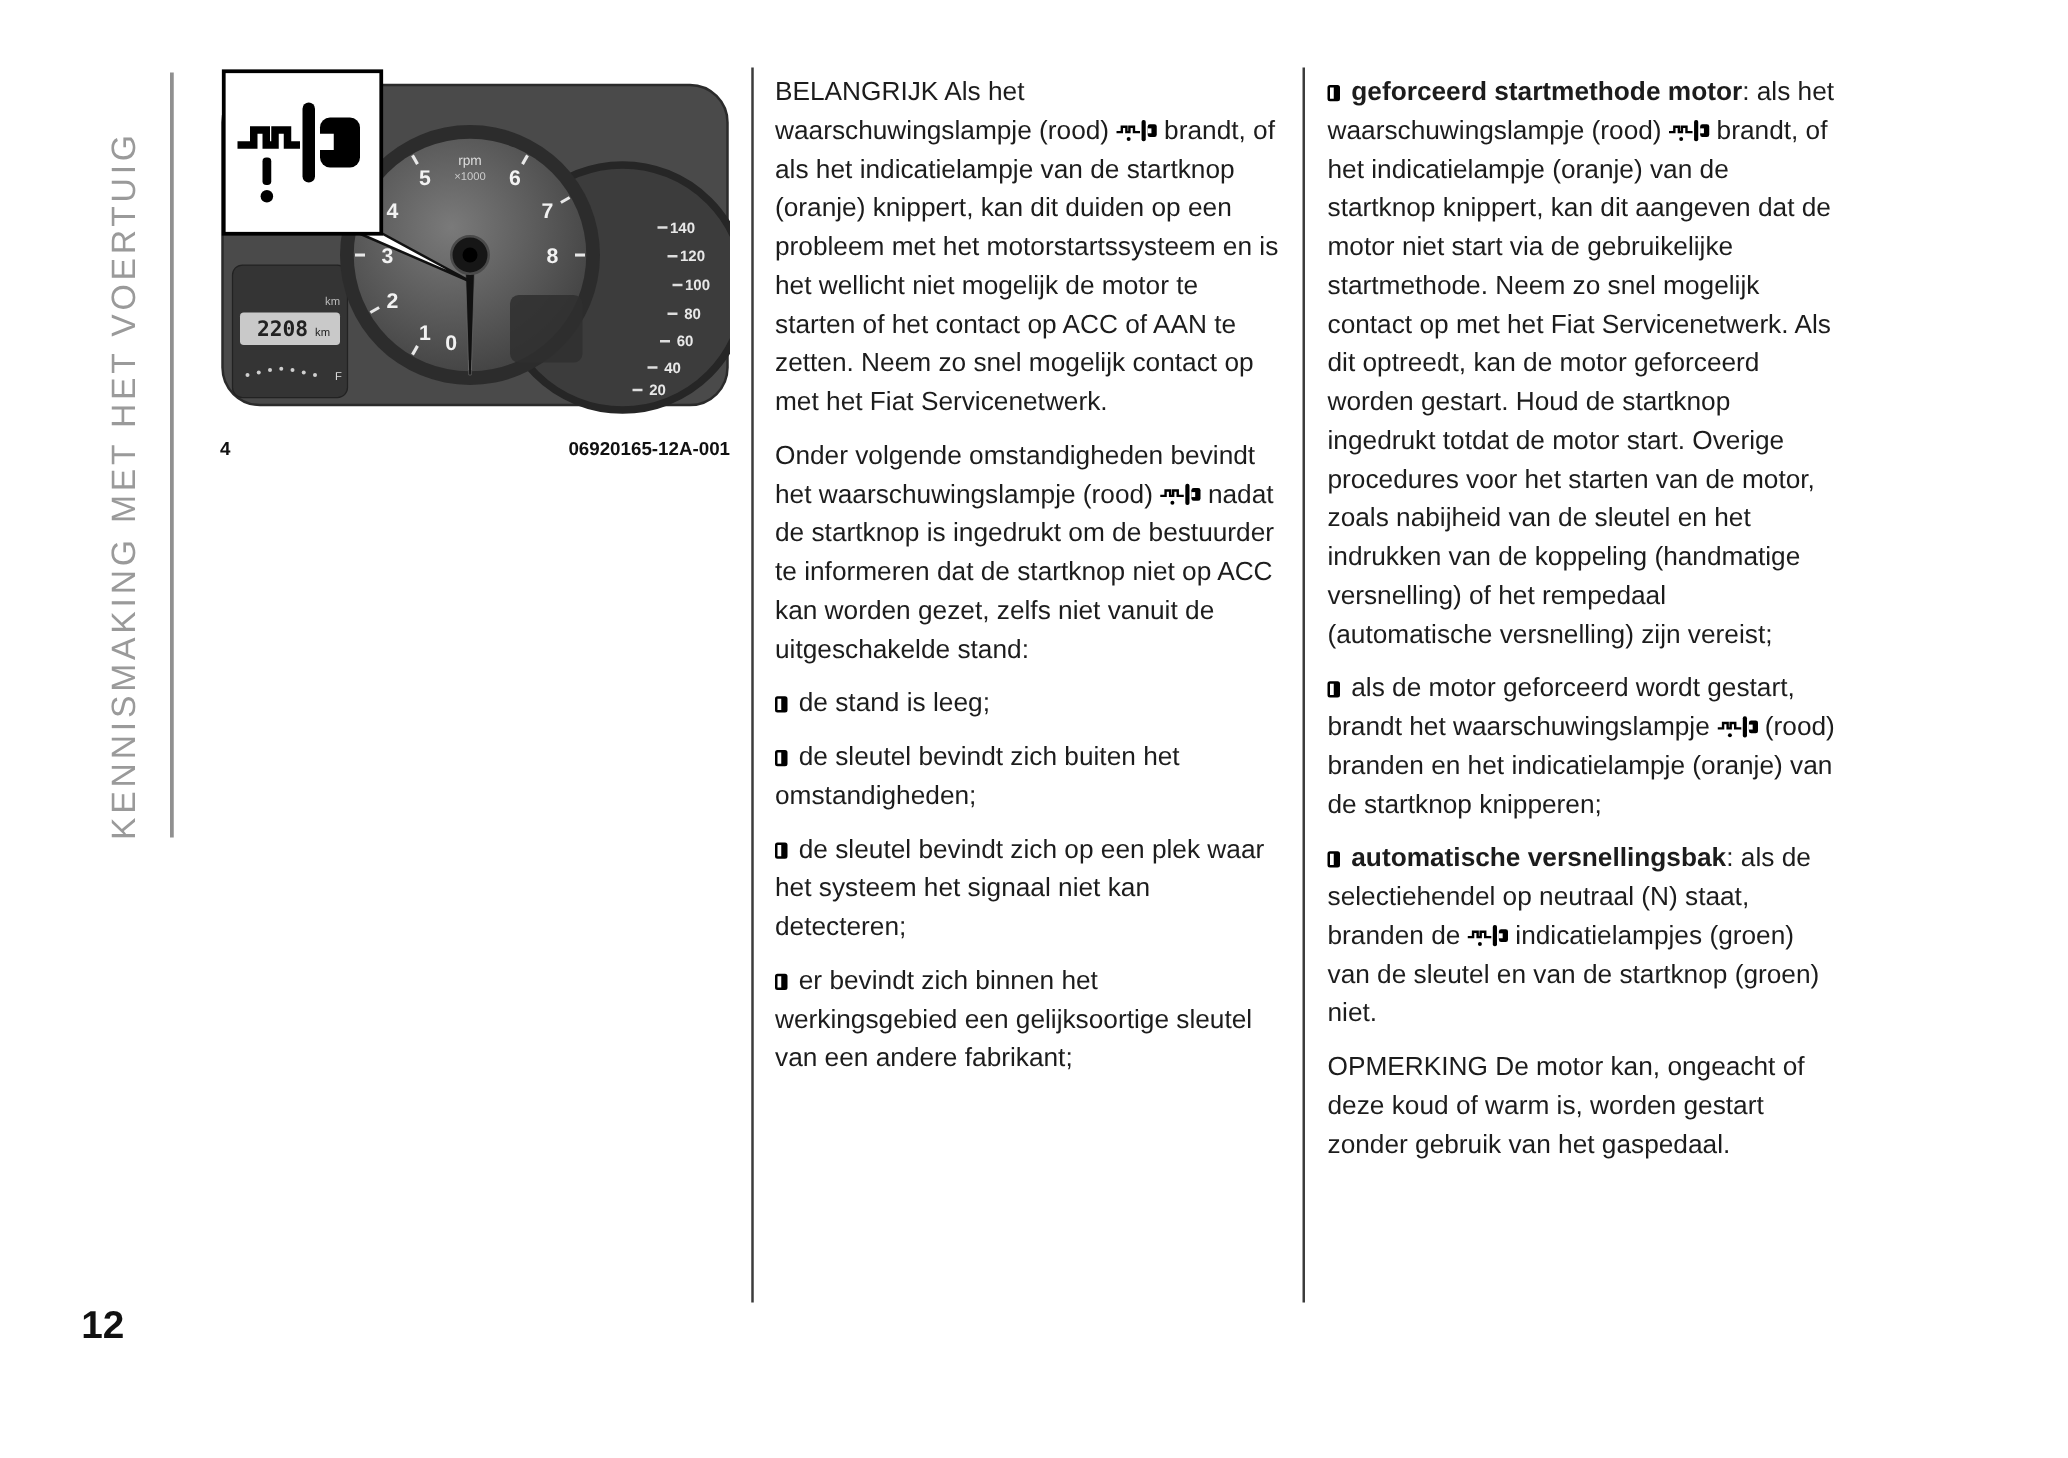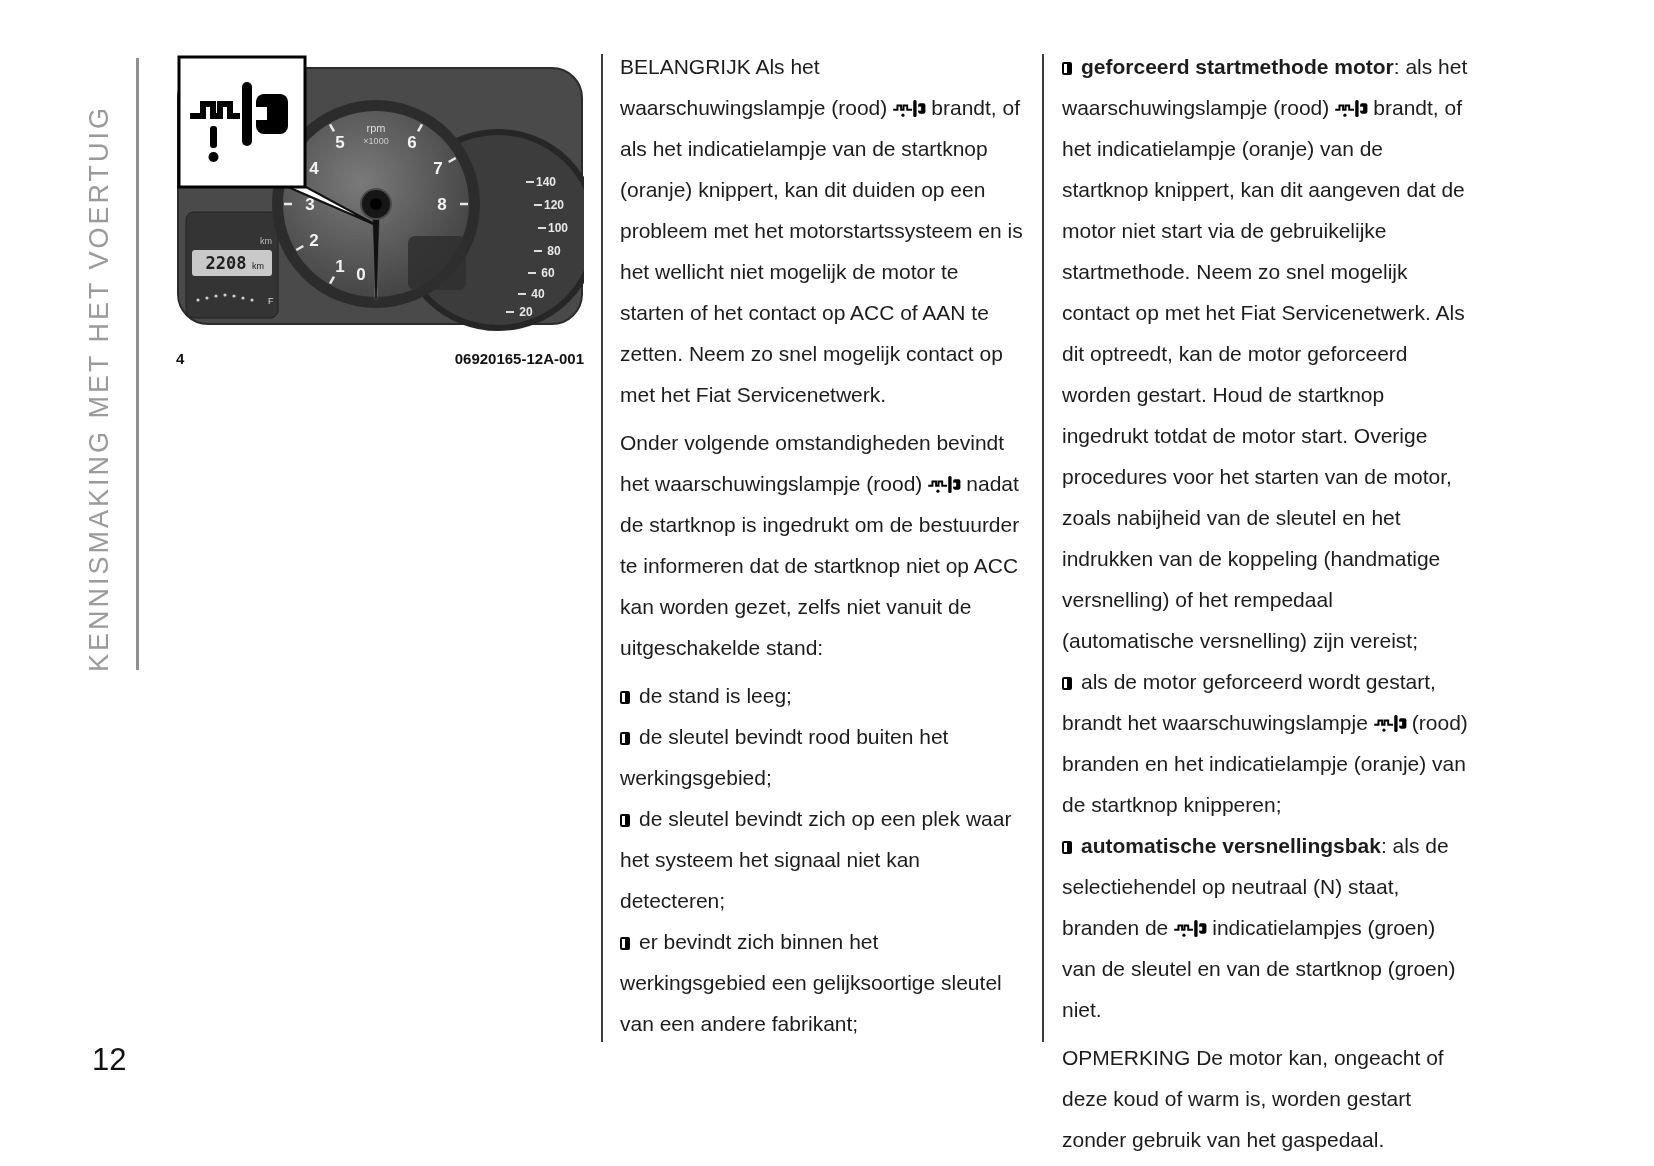--- a/index.html
+++ b/index.html
@@ -66,8 +66,8 @@
 
   p.body {
     font-size: 21px;
-    line-height: 41px;
-    margin: 0 0 7px 0;
+    line-height: 31px;
+    margin: 12px 0 7px 0;
     color: #1c1c1c;
   }
   p.body b { font-weight: bold; }

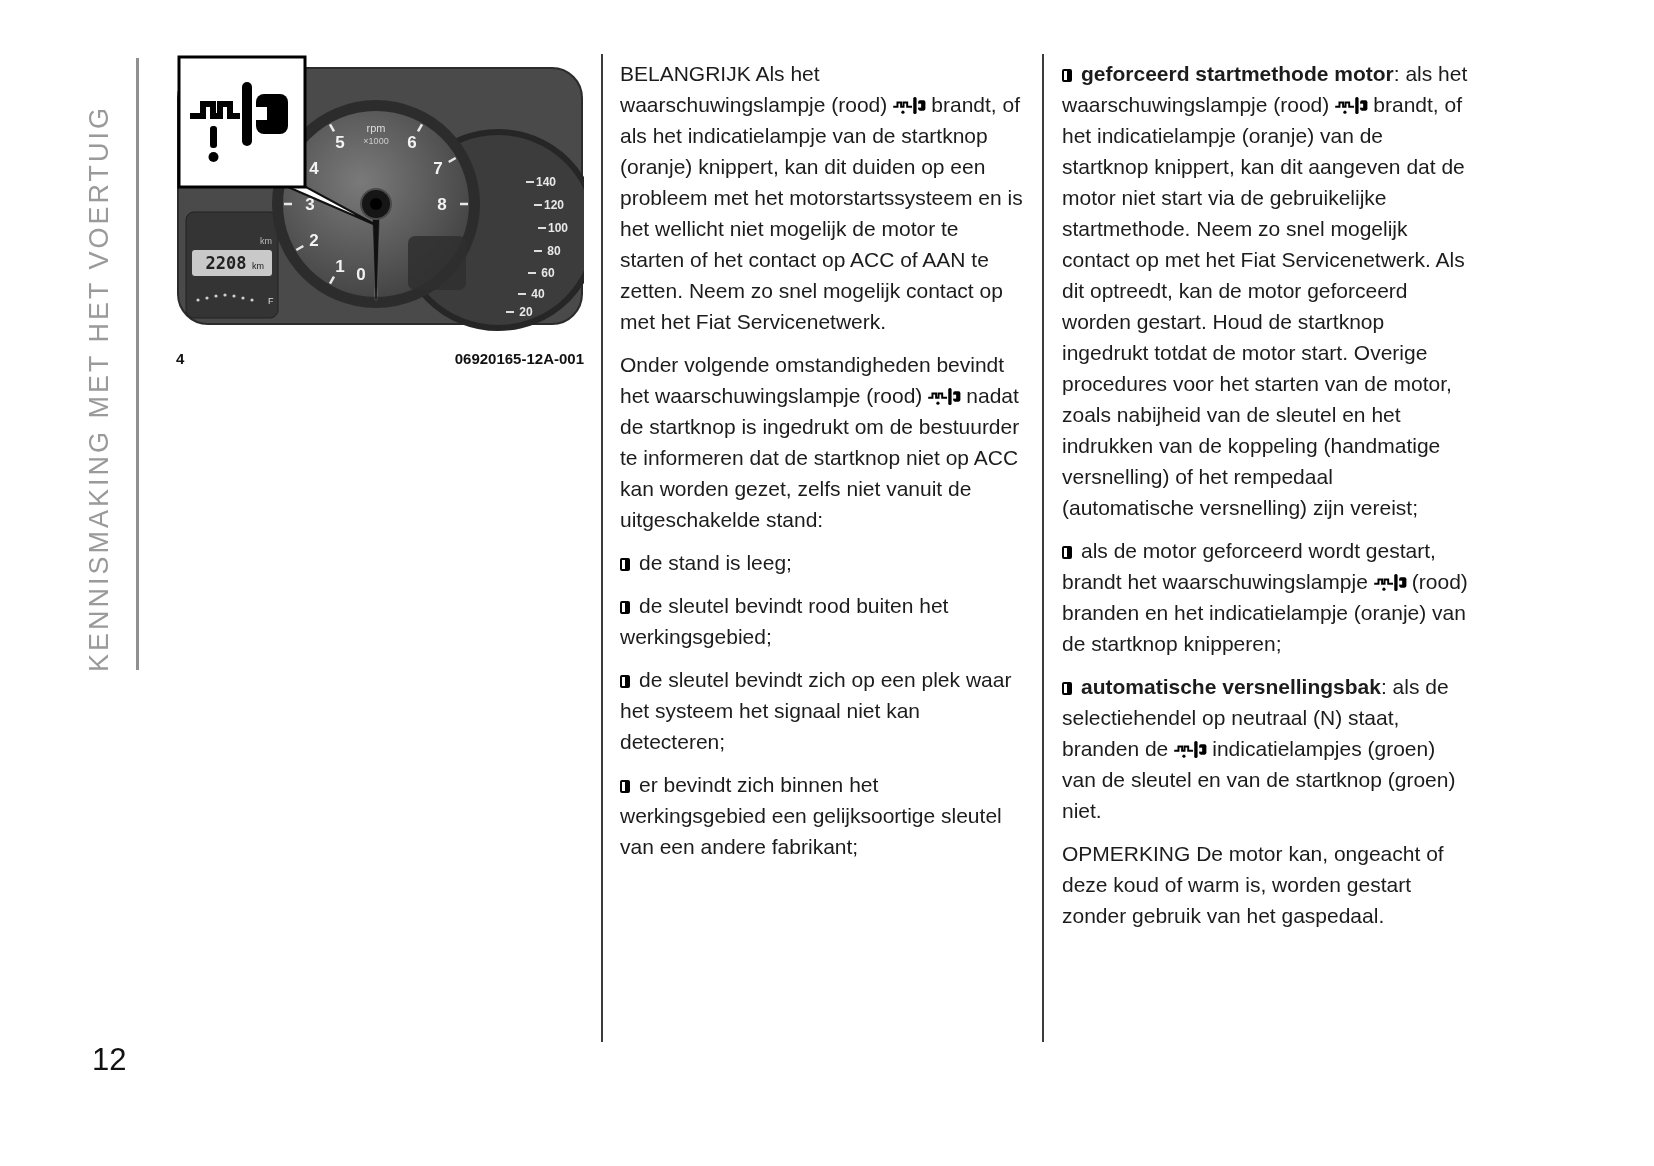--- a/index.html
+++ b/index.html
@@ -249,7 +249,7 @@
       <span class="sq"></span><span>de stand is leeg;</span>
     </p>
     <p class="body tight">
-      <span class="sq"></span><span>de sleutel bevindt rood buiten het werkingsgebied;</span>
+      <span class="sq"></span><span>de sleutel bevindt zich buiten het omstandigheden;</span>
     </p>
     <p class="body tight">
       <span class="sq"></span><span>de sleutel bevindt zich op een plek waar het systeem het signaal niet kan detecteren;</span>

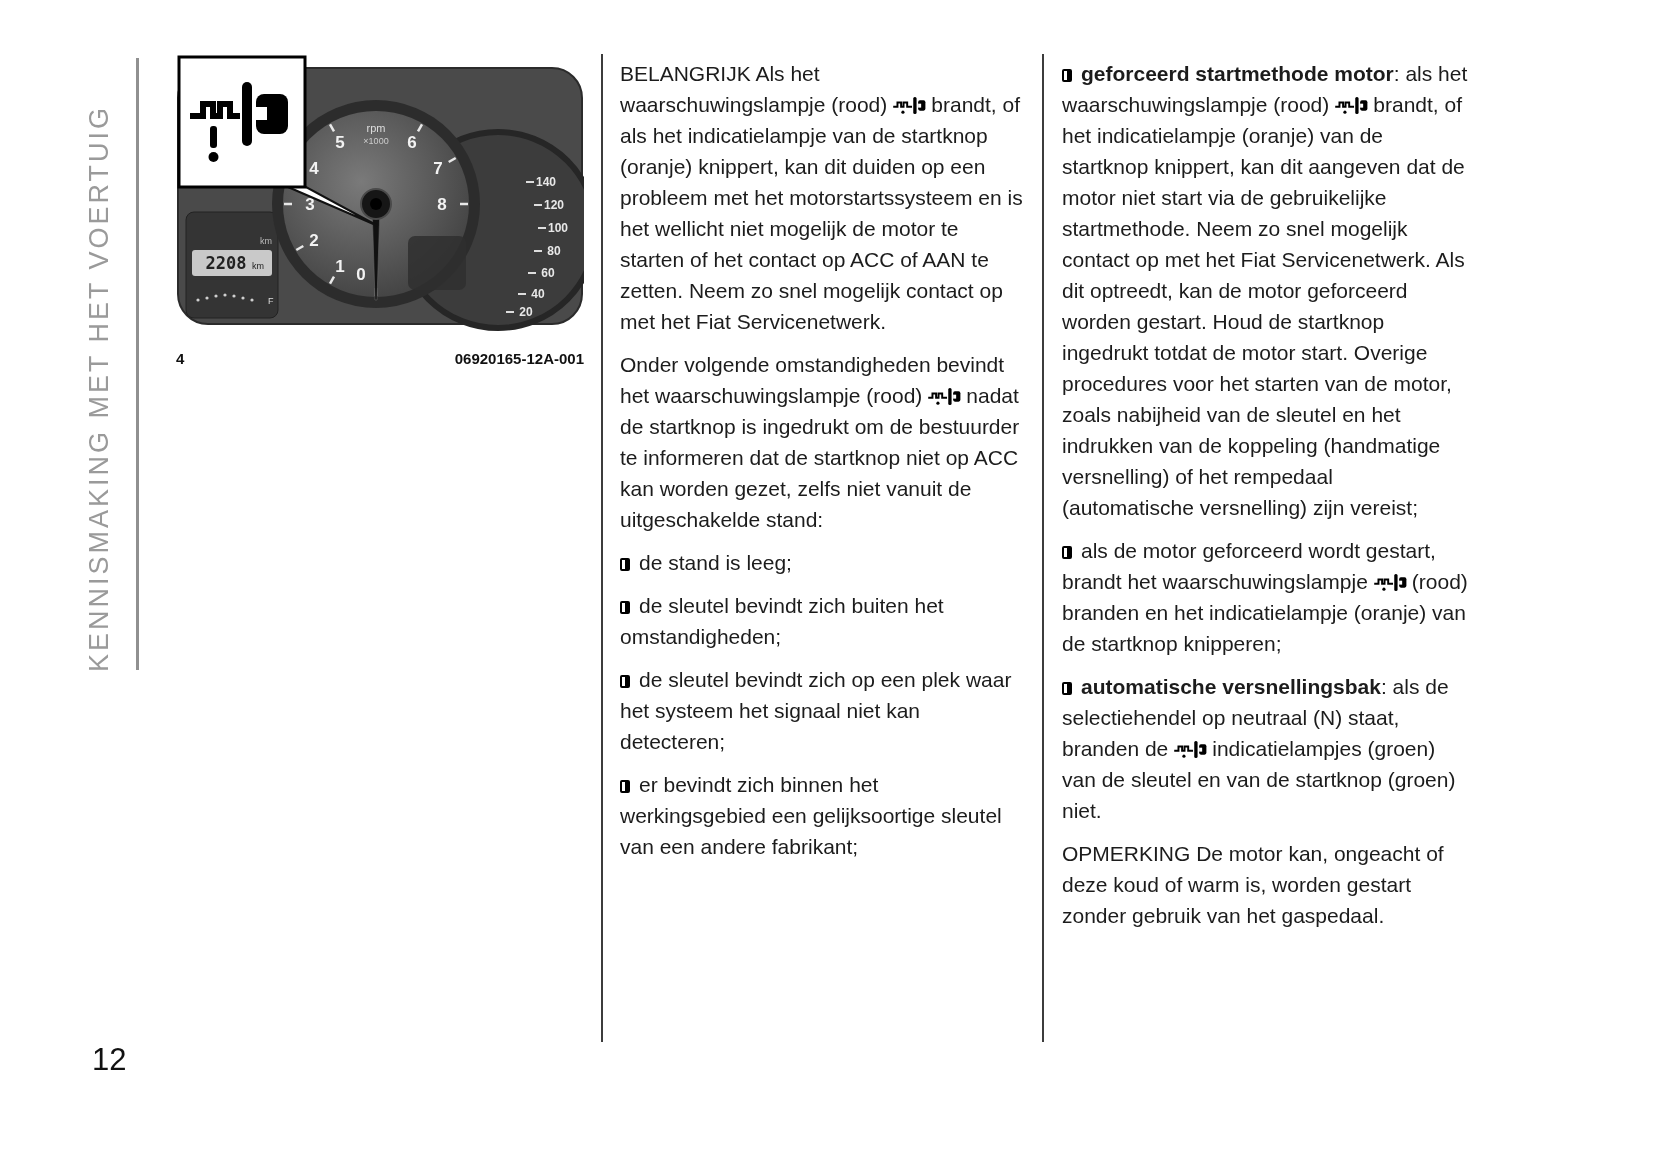--- a/index.html
+++ b/index.html
@@ -37,10 +37,10 @@
   }
   .page-number {
     position: absolute;
-    left: 92px;
+    left: 65px;
     top: 1042px;
     font-size: 31px;
-    font-weight: normal;
+    font-weight: bold;
     color: #111;
   }
 

